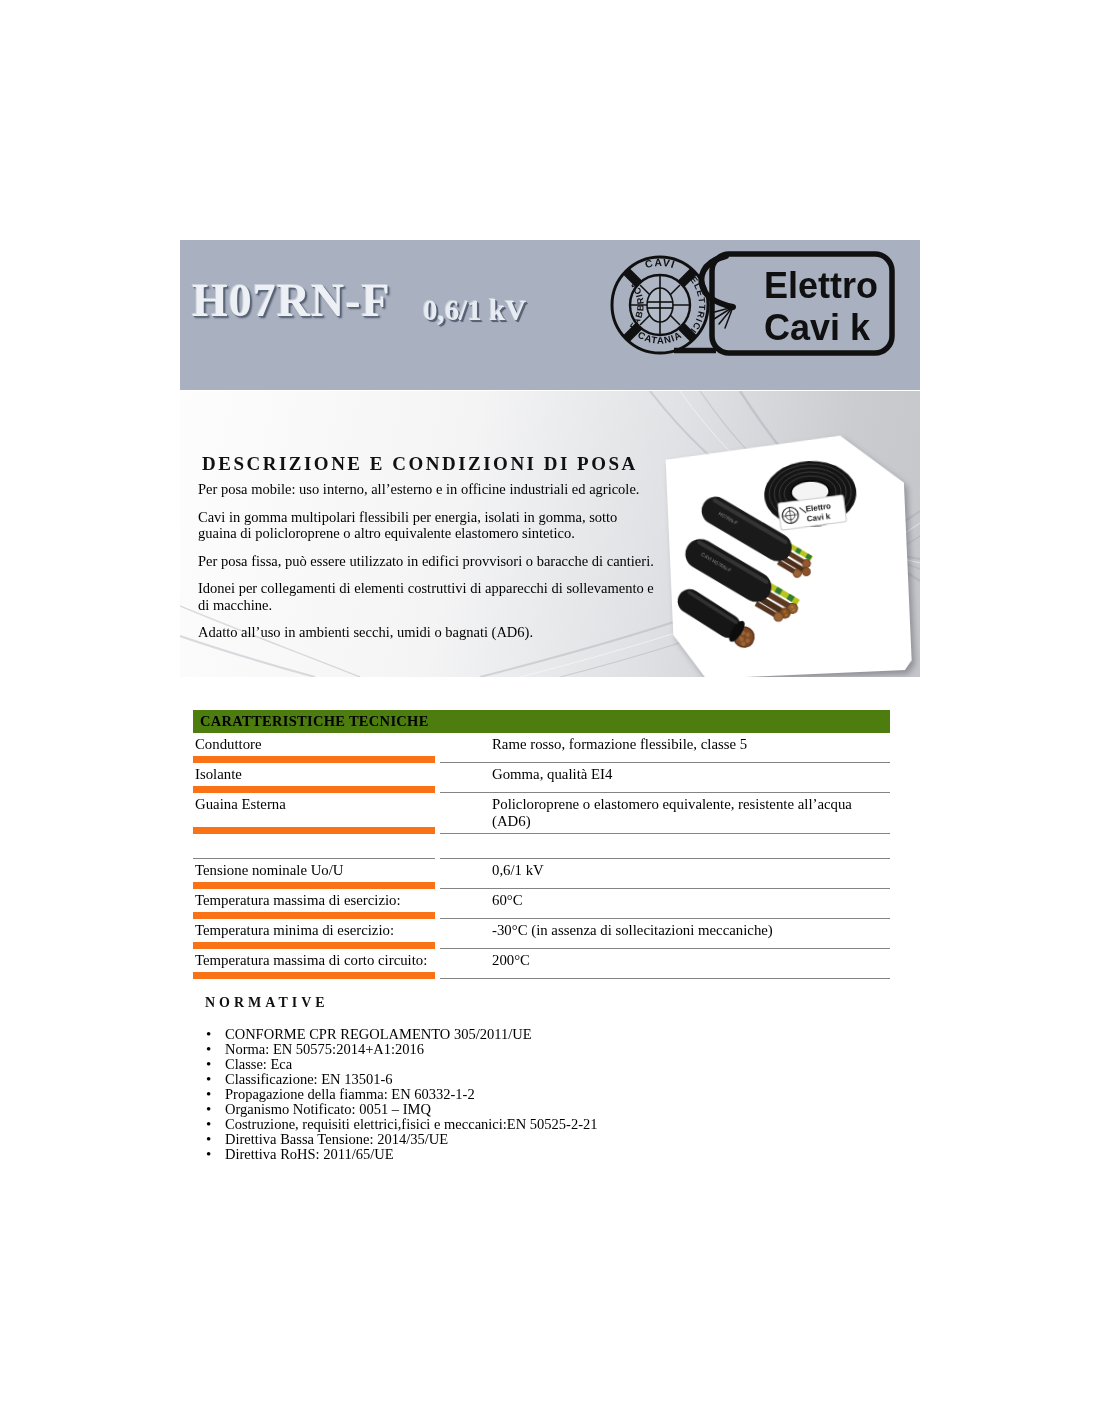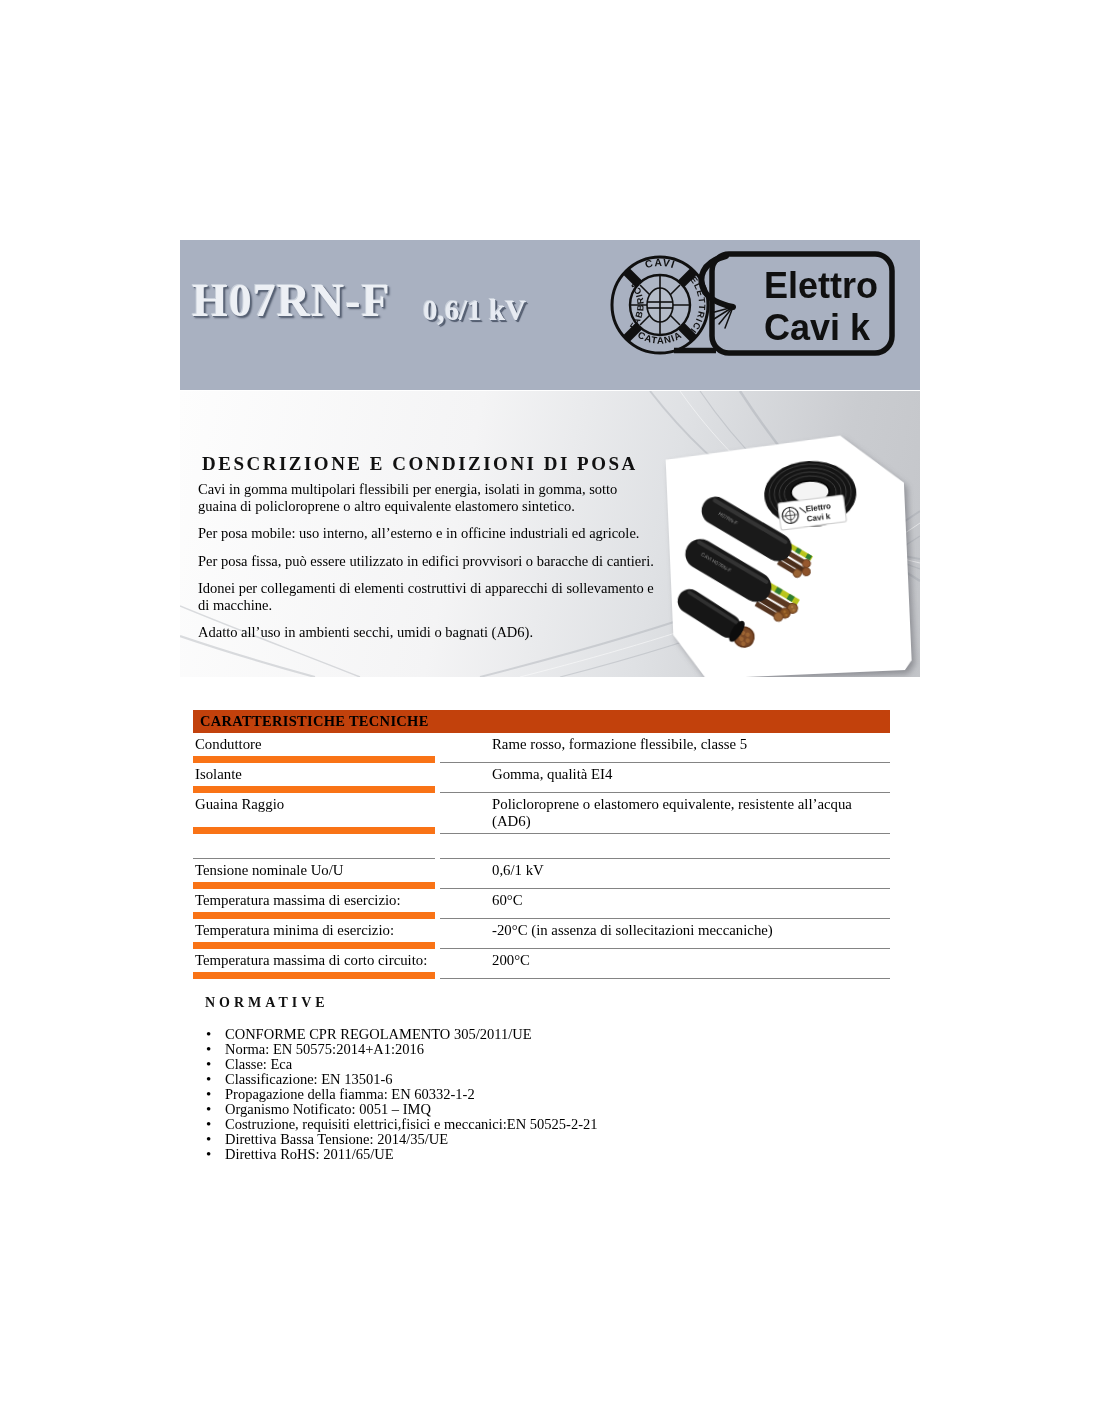--- a/index.html
+++ b/index.html
@@ -172,9 +172,9 @@
   <h2 class="desc-title">DESCRIZIONE E CONDIZIONI DI POSA</h2>
 
   <div class="desc-paragraphs">
+    <p>Per posa mobile: uso interno, all’esterno e in officine industriali ed agricole.</p>
     <p>Cavi in gomma multipolari flessibili per energia, isolati in gomma, sotto
 guaina di policloroprene o altro equivalente elastomero sintetico.</p>
-    <p>Per posa mobile: uso interno, all’esterno e in officine industriali ed agricole.</p>
     <p>Per posa fissa, può essere utilizzato in edifici provvisori o baracche di cantieri.</p>
     <p>Idonei per collegamenti di elementi costruttivi di apparecchi di sollevamento e
 di macchine.</p>

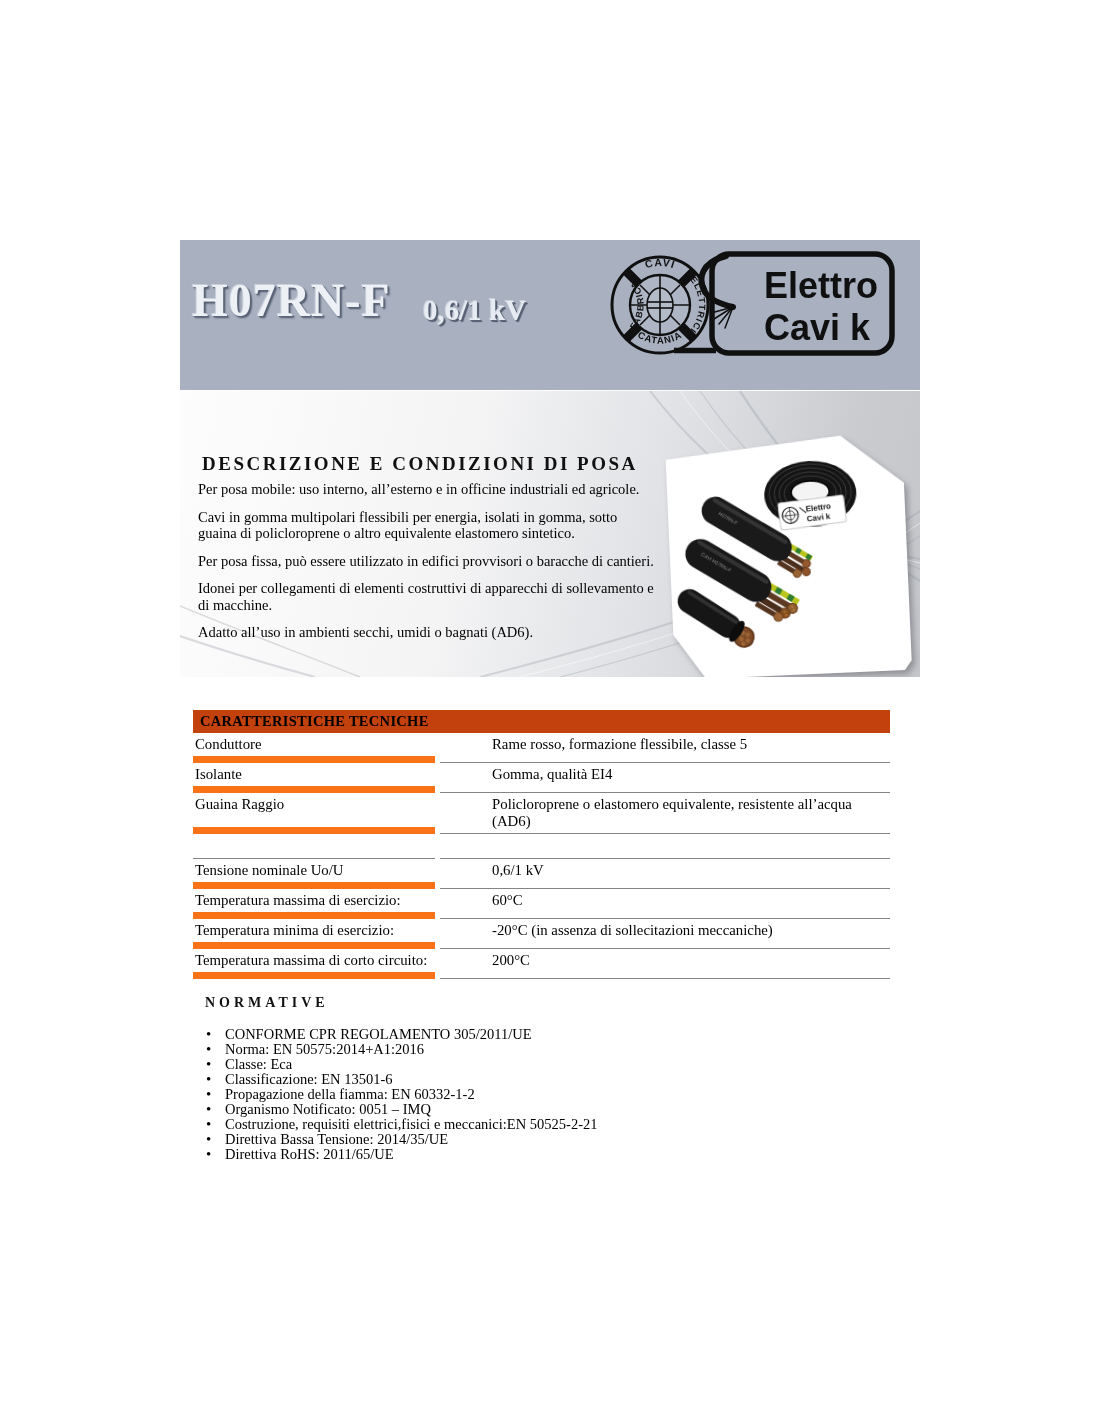--- a/index.html
+++ b/index.html
@@ -54,7 +54,7 @@
   
   .tech{position:absolute;left:193px;top:710px;width:697px;font-size:14.8px;}
   .tech-bar{
-    height:23px;line-height:23px;background:#c2410c;
+    height:23px;line-height:23px;background:#4d7c0f;
     font-weight:bold;font-size:14.5px;padding-left:7px;letter-spacing:0.3px;
   }
   .tgroup{margin:0;}

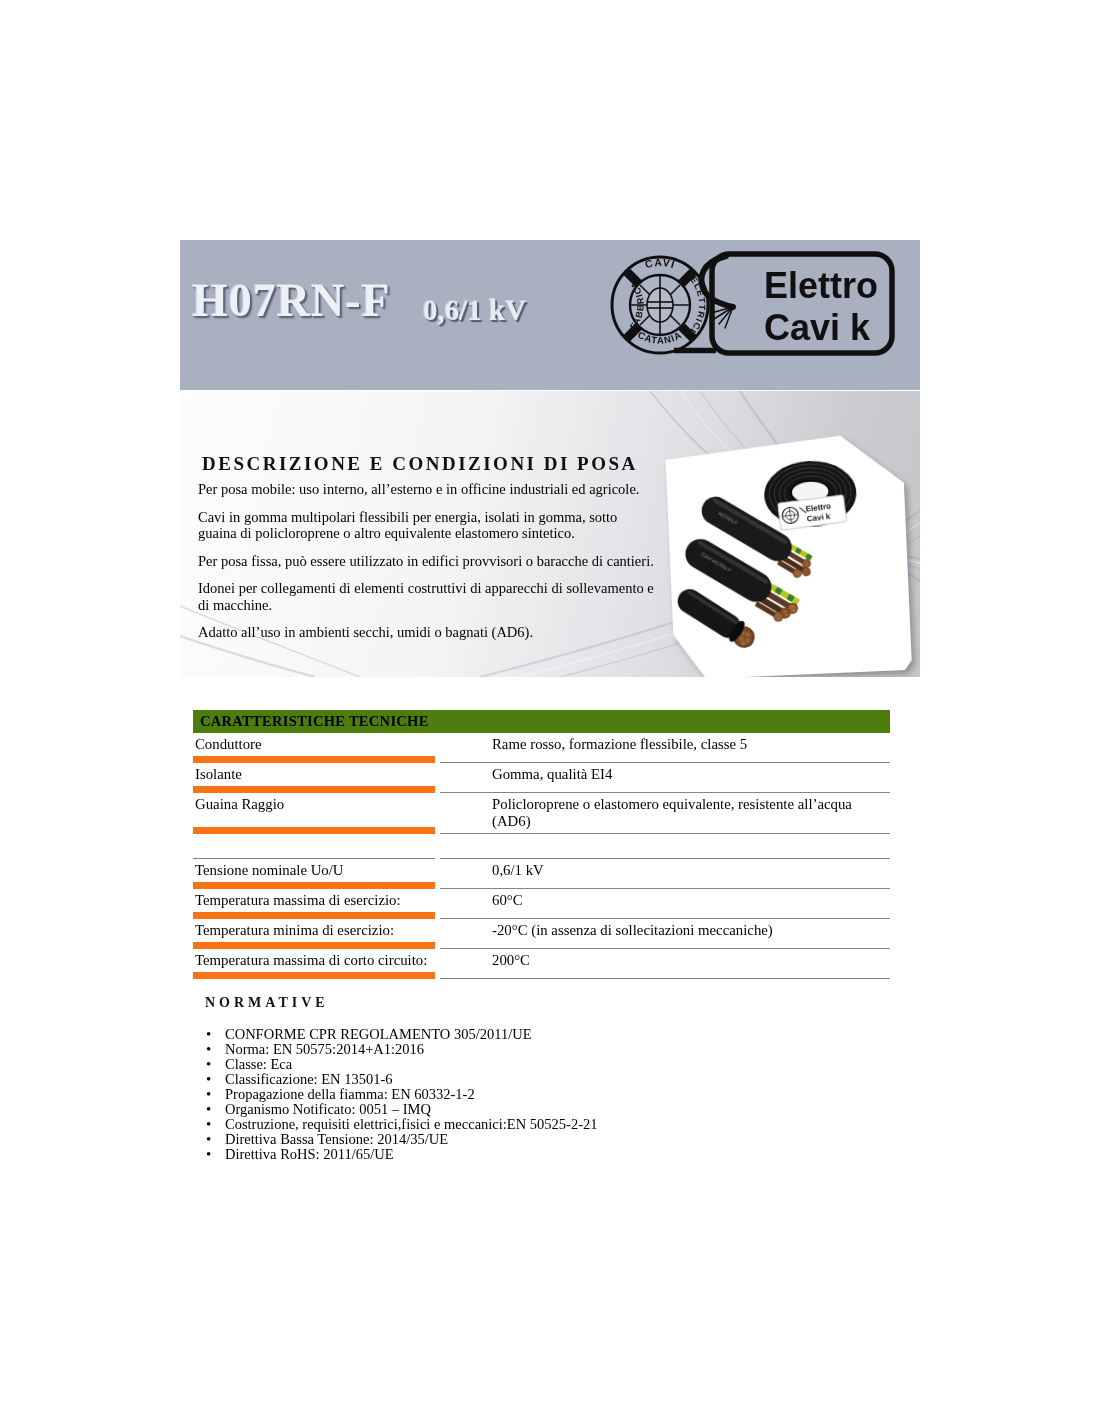--- a/index.html
+++ b/index.html
@@ -276,7 +276,7 @@
       <div class="c2">Gomma, qualità EI4</div>
     </div>
     <div class="trow">
-      <div class="c1">Guaina Raggio</div>
+      <div class="c1">Guaina Esterna</div>
       <div class="c2">Policloroprene o elastomero equivalente, resistente all’acqua (AD6)</div>
     </div>
   </div>

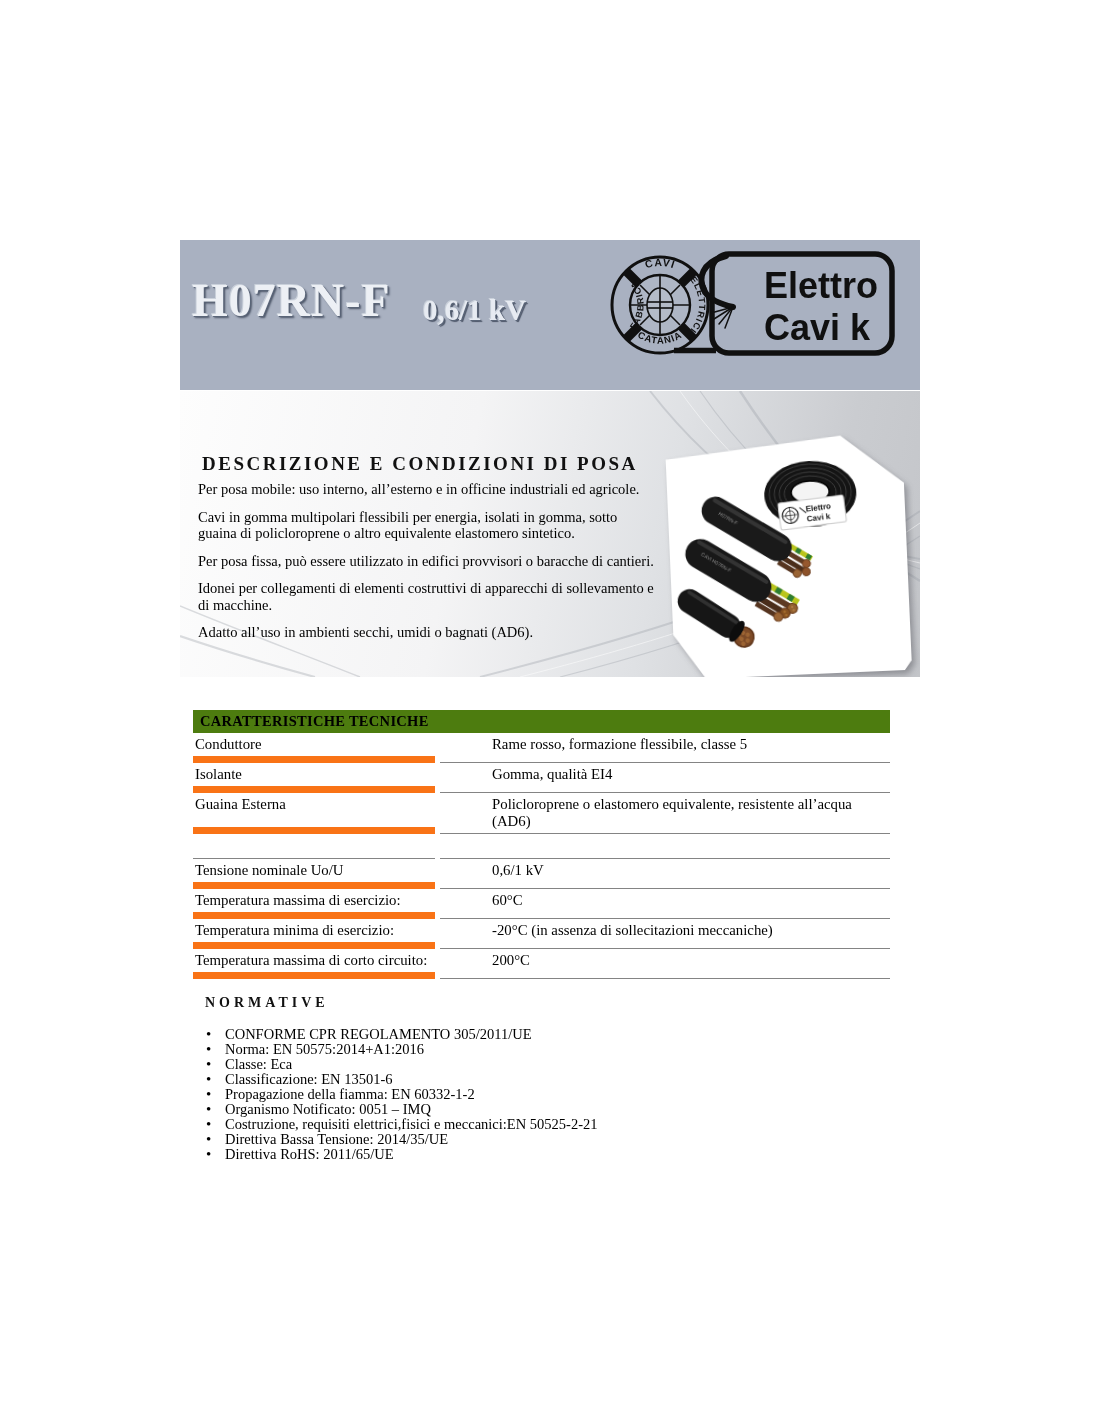--- a/index.html
+++ b/index.html
@@ -292,7 +292,7 @@
     </div>
     <div class="trow">
       <div class="c1">Temperatura minima di esercizio:</div>
-      <div class="c2">-20°C (in assenza di sollecitazioni meccaniche)</div>
+      <div class="c2">-30°C (in assenza di sollecitazioni meccaniche)</div>
     </div>
     <div class="trow">
       <div class="c1">Temperatura massima di corto circuito:</div>

